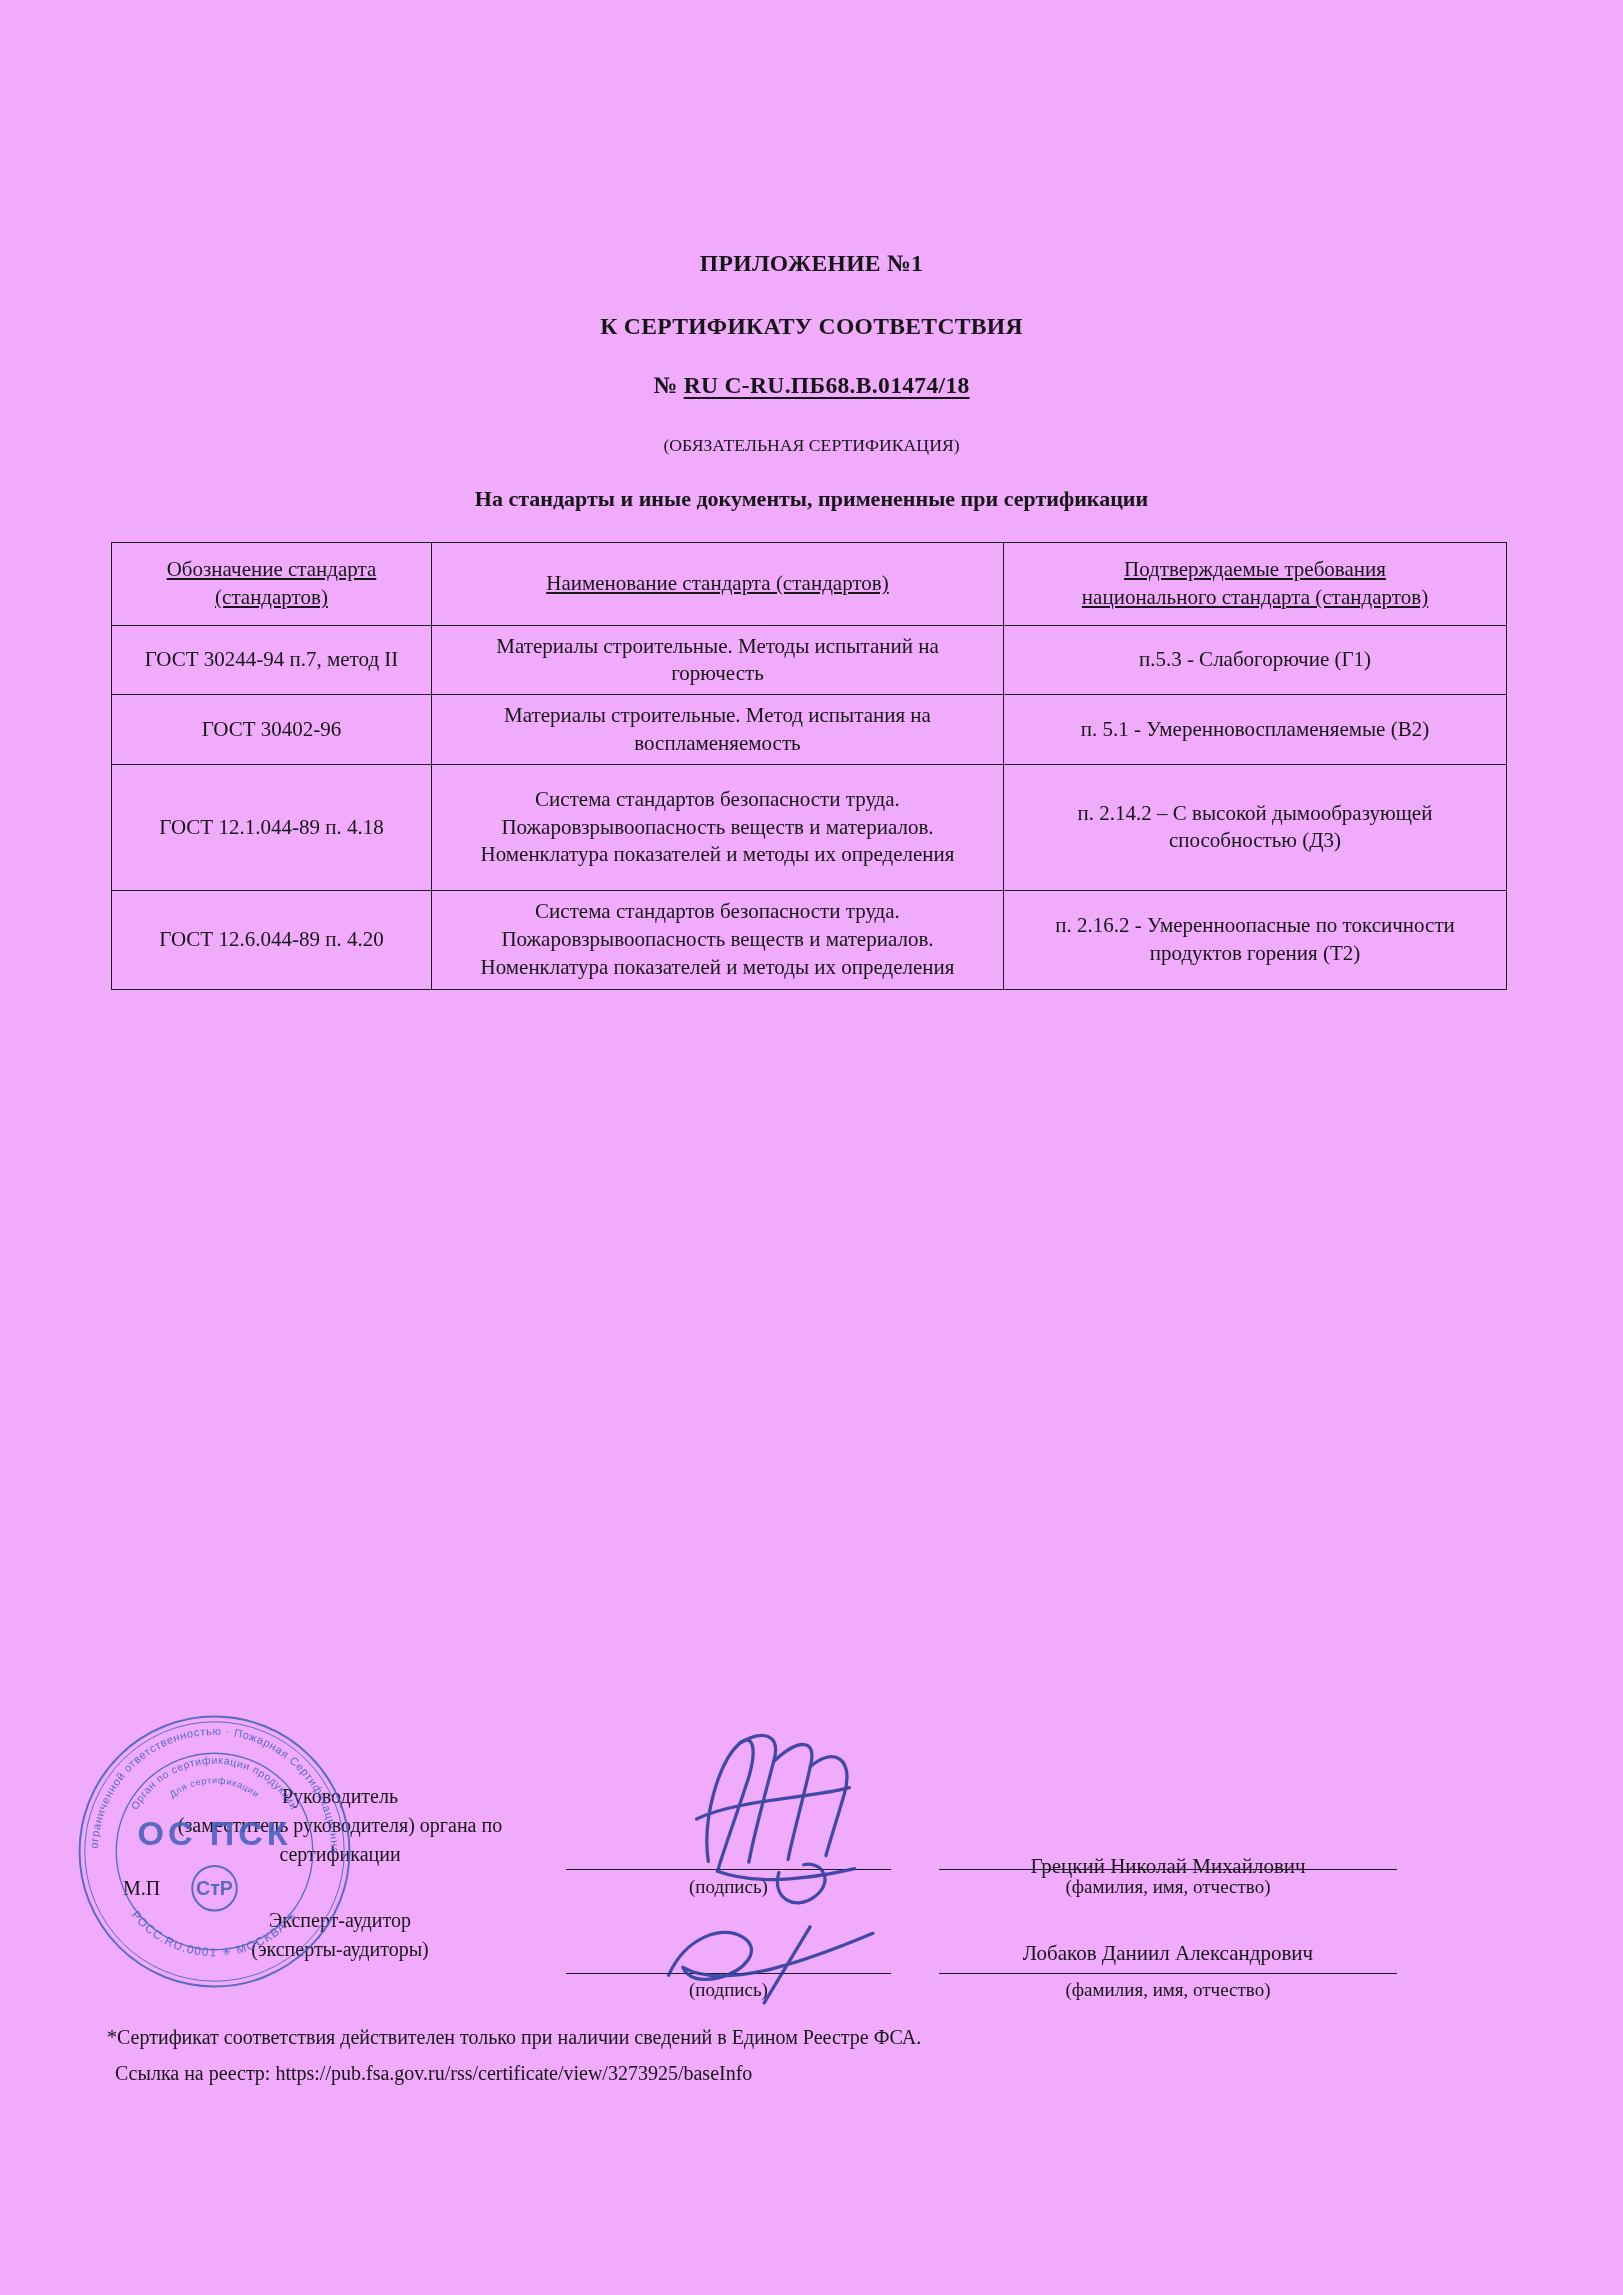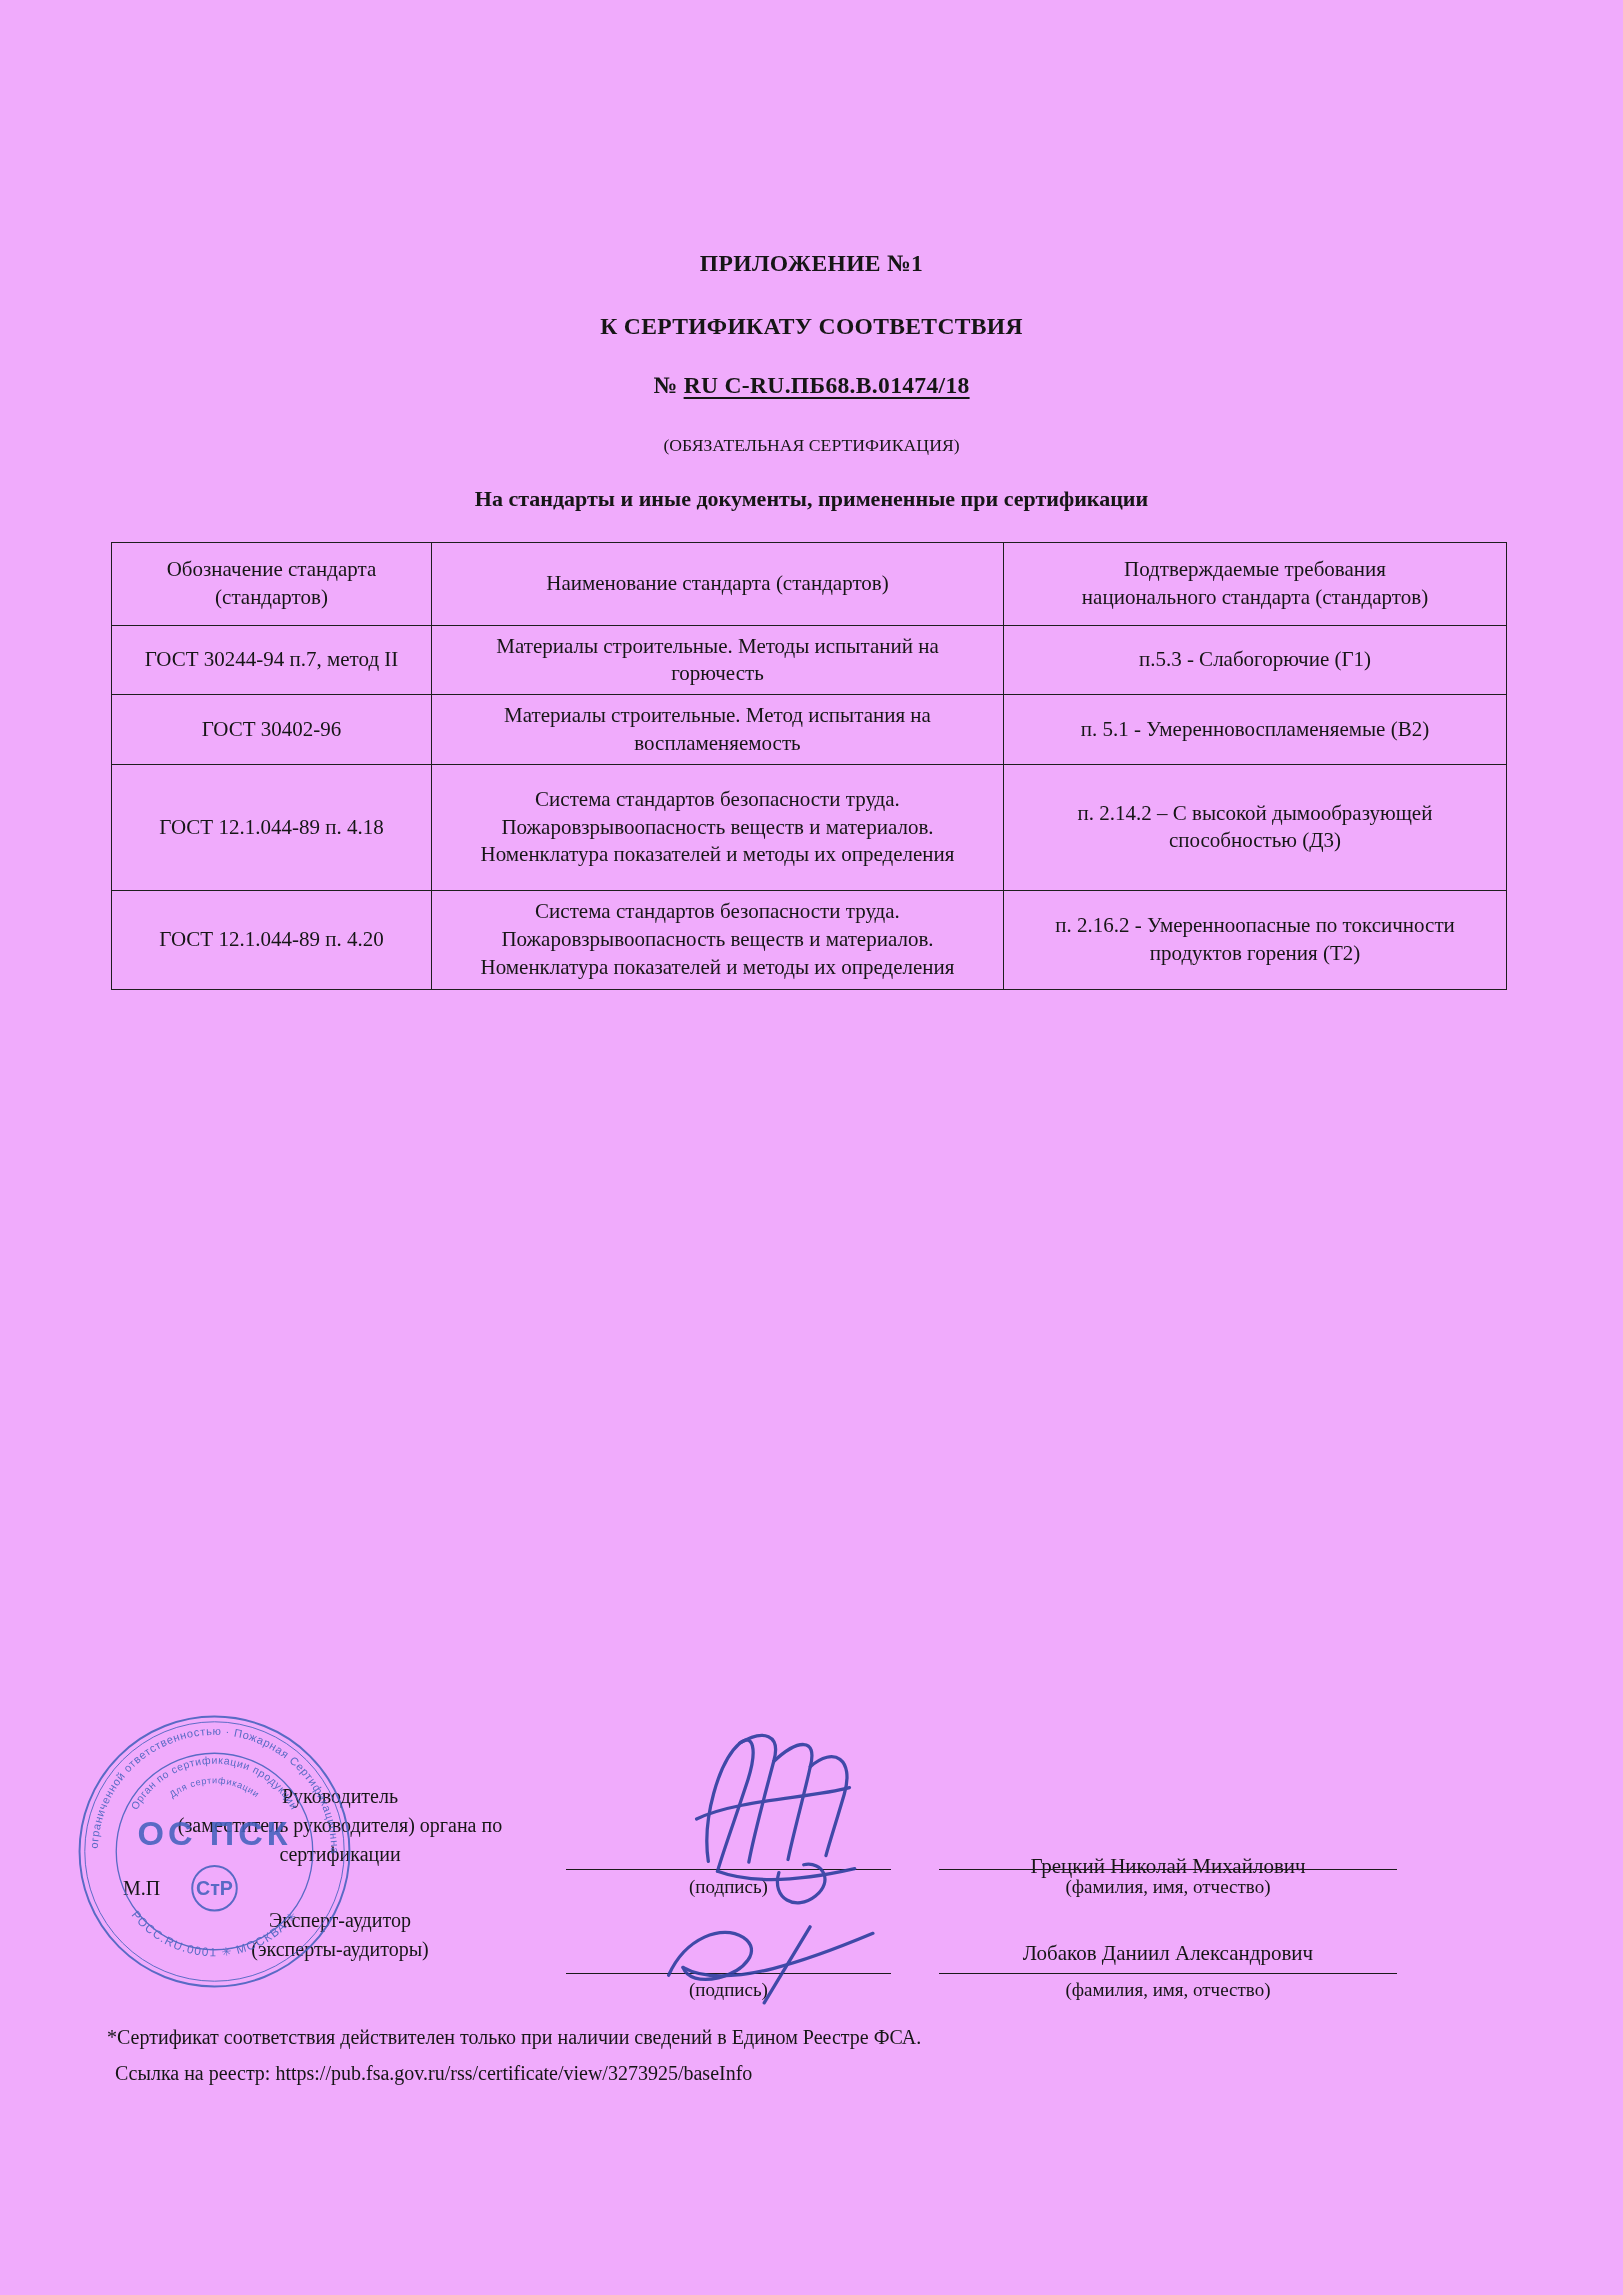--- a/index.html
+++ b/index.html
@@ -67,7 +67,7 @@
 
   <table class="std abs" style="left:111px; top:542px;">
     <tbody>
-        <tr style="height:83px;">
+        <tr style="height:83px;text-decoration:underline;">
       <th class="col1">Обозначение стандарта
 (стандартов)</th>
       <th class="col2">Наименование стандарта (стандартов)</th>

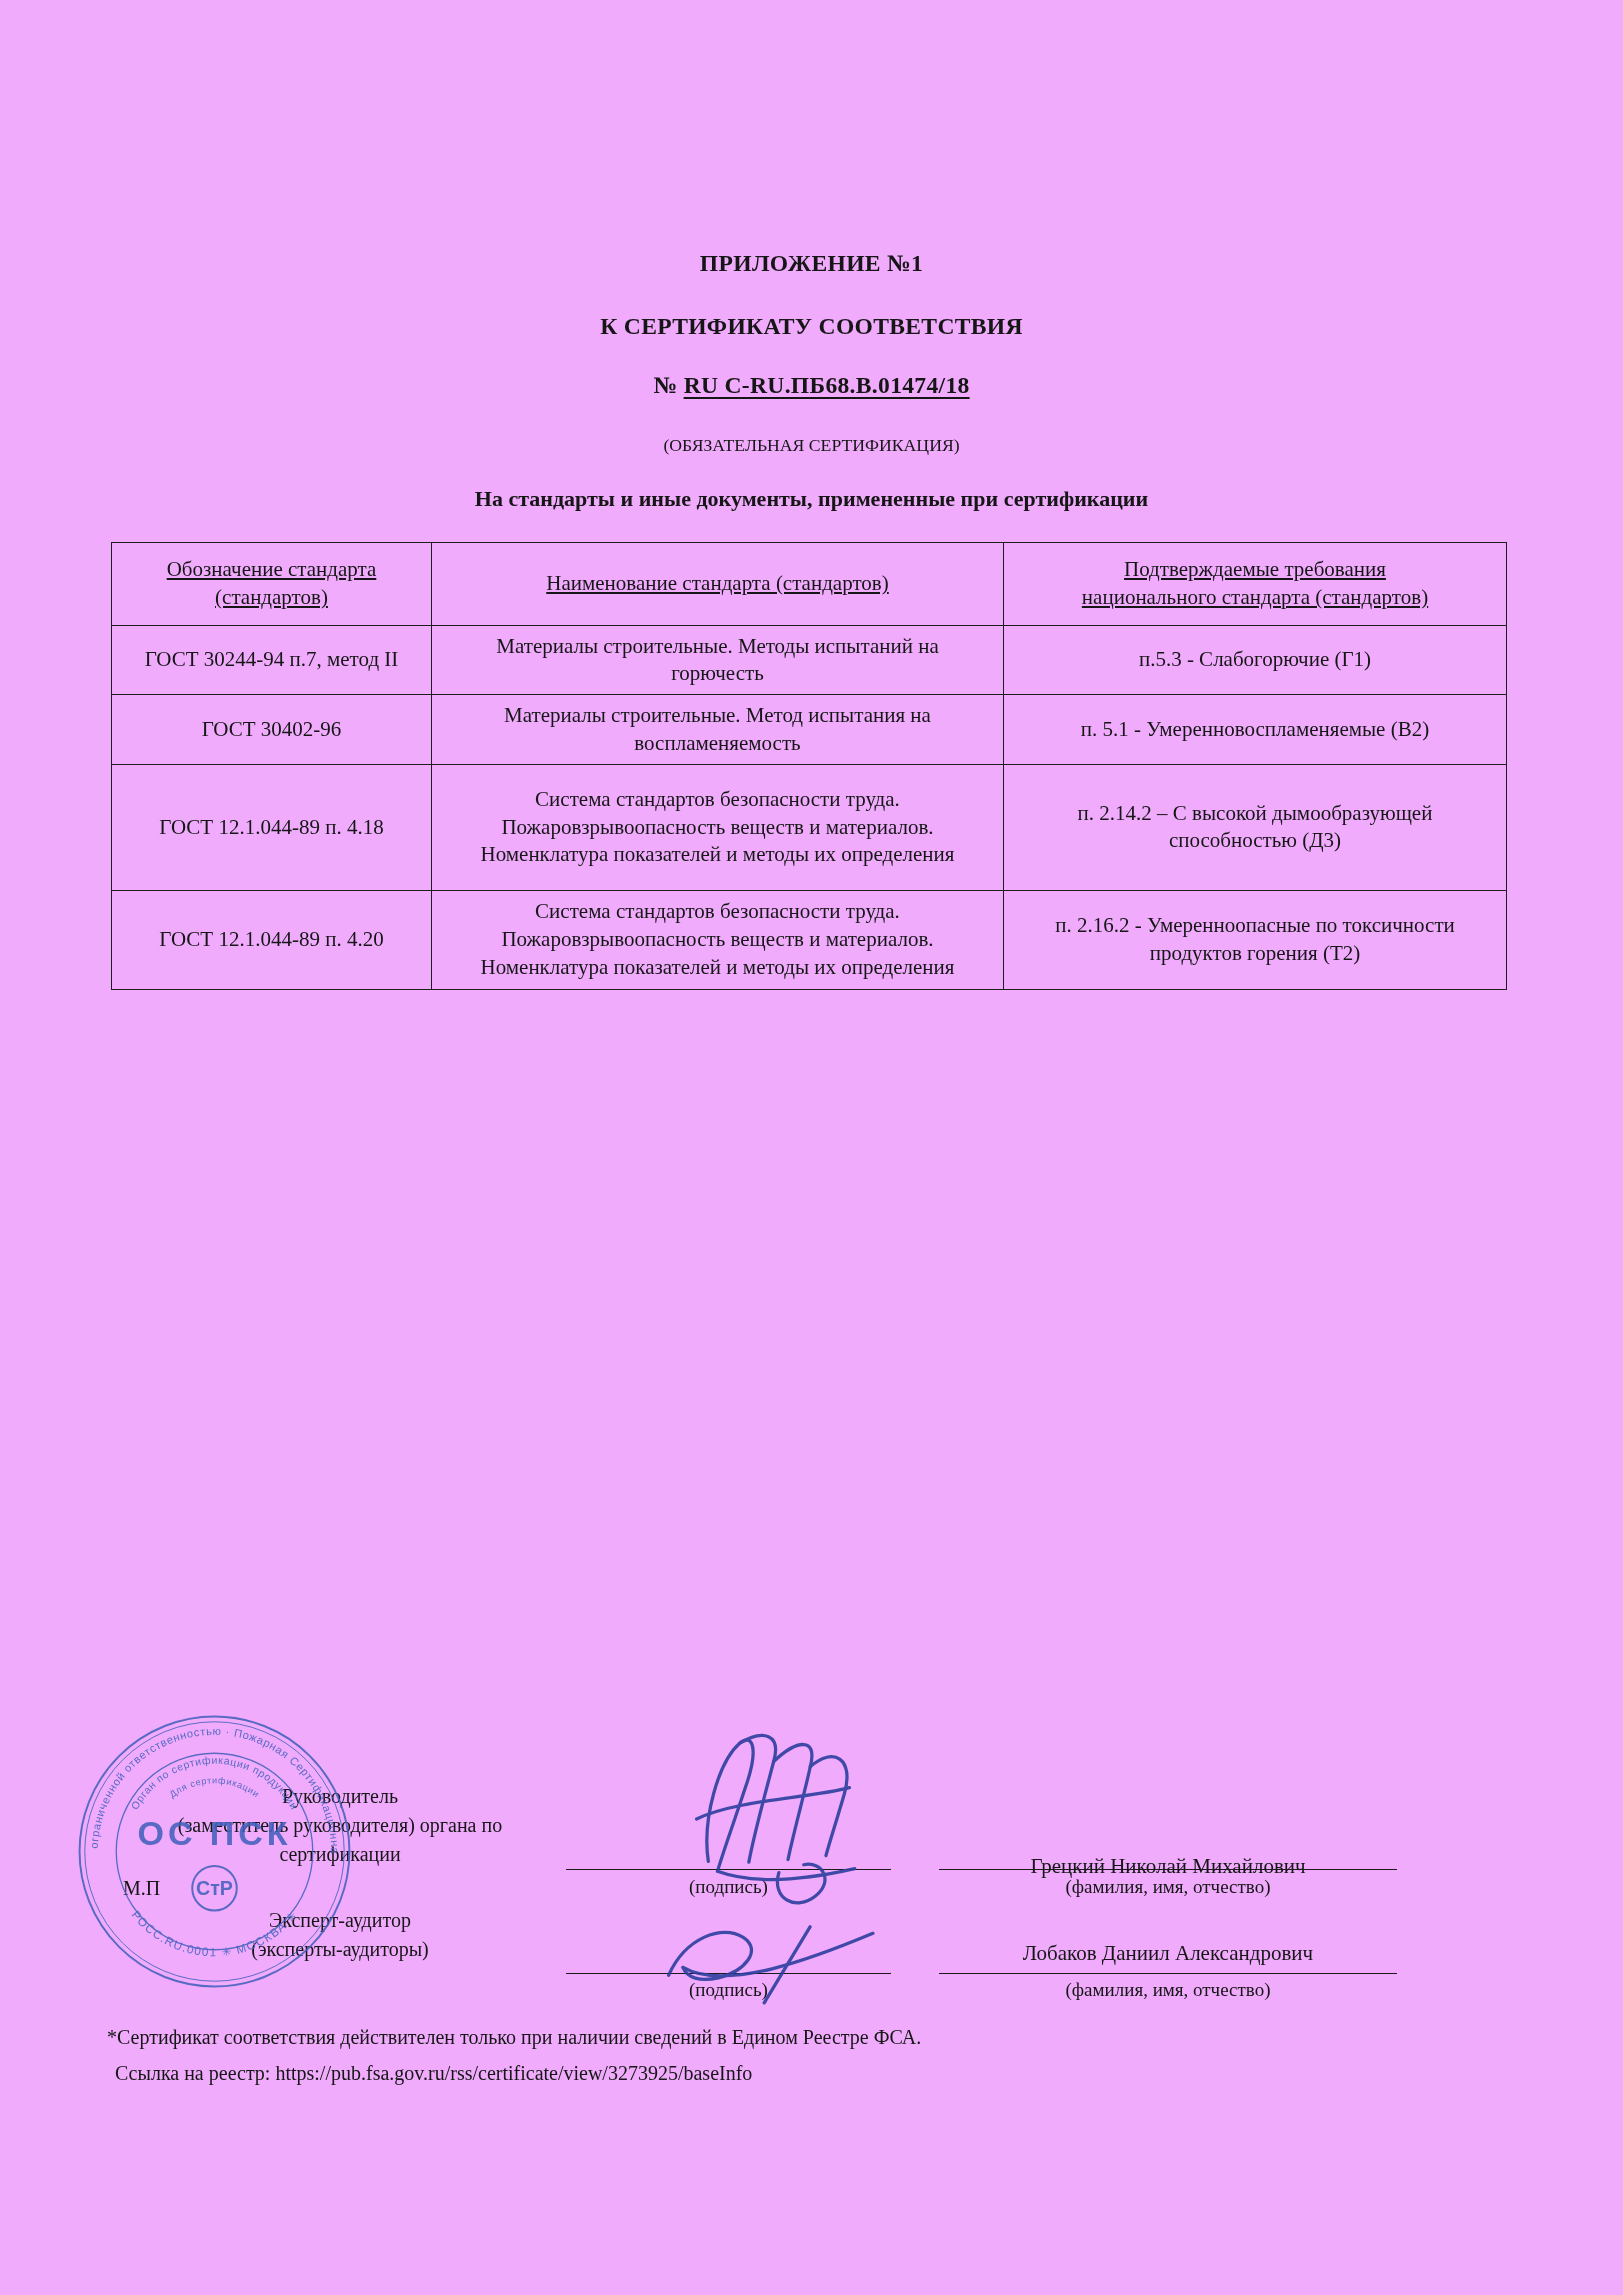--- a/index.html
+++ b/index.html
@@ -95,7 +95,7 @@
 способностью (Д3)</td>
     </tr>
     <tr style="height:99px;">
-      <td>ГОСТ 12.1.044-89 п. 4.20</td>
+      <td>ГОСТ 12.6.044-89 п. 4.20</td>
       <td>Система стандартов безопасности труда.
 Пожаровзрывоопасность веществ и материалов.
 Номенклатура показателей и методы их определения</td>

